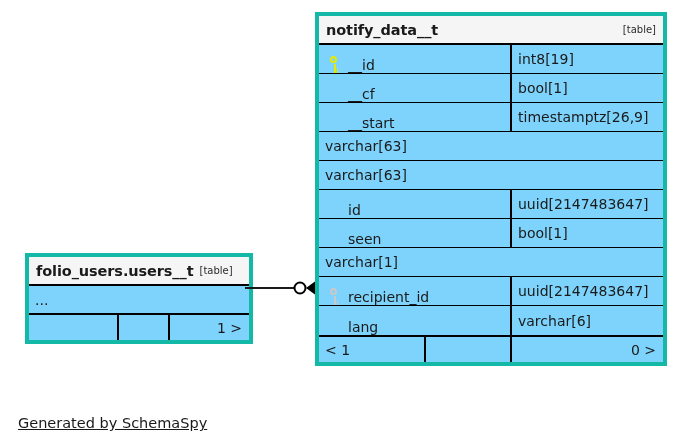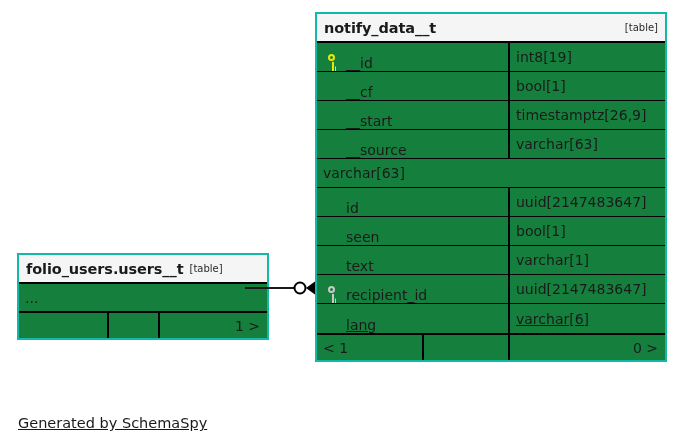--- a/index.html
+++ b/index.html
@@ -24,8 +24,8 @@
   
   .table-node {
     position: absolute;
-    border: 2px solid #14b8a6;
-    background: #15803d;
+    border: 4px solid #14b8a6;
+    background: #7dd3fc;
     box-sizing: border-box;
   }
 

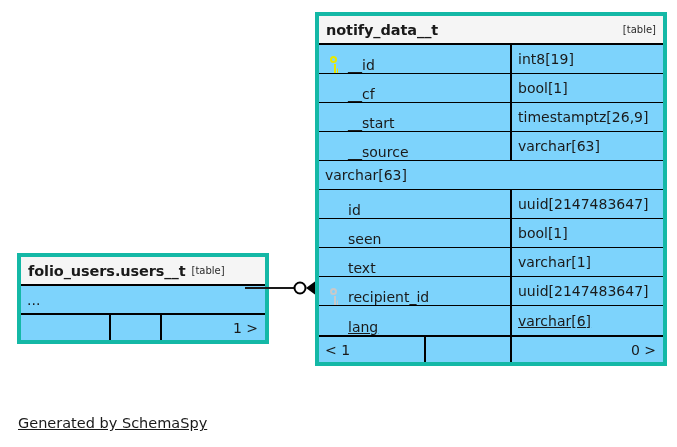--- a/index.html
+++ b/index.html
@@ -251,10 +251,6 @@
           <div class="col-type">timestamptz[26,9]</div>
         </div>
         <div class="col-row">
-          <div class="col-name">
-            <span class="key-slot"></span>
-            <span>__source</span>
-          </div>
           <div class="col-type">varchar[63]</div>
         </div>
         <div class="col-row">

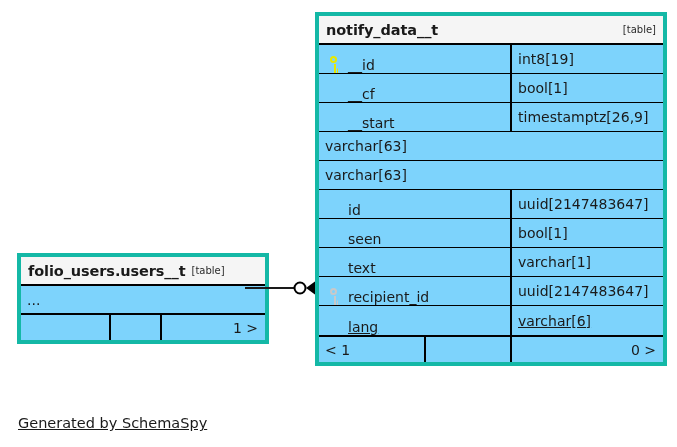--- a/index.html
+++ b/index.html
@@ -150,9 +150,9 @@
 
   
   #table-users {
-    left: 17px;
+    left: 25px;
     top: 253px;
-    width: 252px;
+    width: 228px;
   }
   #table-users .table-header { padding-right: 6px; }
   #table-users .stub-row {

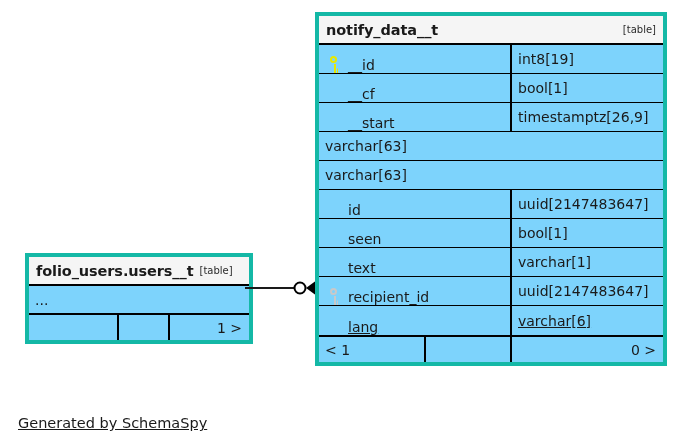--- a/index.html
+++ b/index.html
@@ -271,10 +271,6 @@
           <div class="col-type">bool[1]</div>
         </div>
         <div class="col-row">
-          <div class="col-name">
-            <span class="key-slot"></span>
-            <span>text</span>
-          </div>
           <div class="col-type">varchar[1]</div>
         </div>
         <div class="col-row">

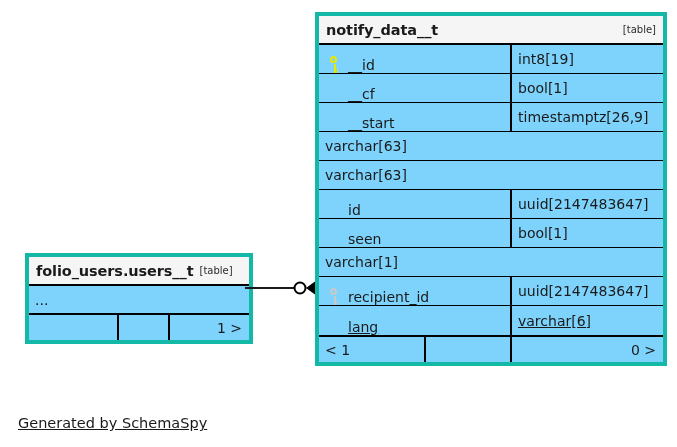--- a/index.html
+++ b/index.html
@@ -64,7 +64,6 @@
   }
   .col-row:last-of-type {
     border-bottom: none;
-    text-decoration: underline;
   }
   .col-name {
     flex: 0 0 193px;

